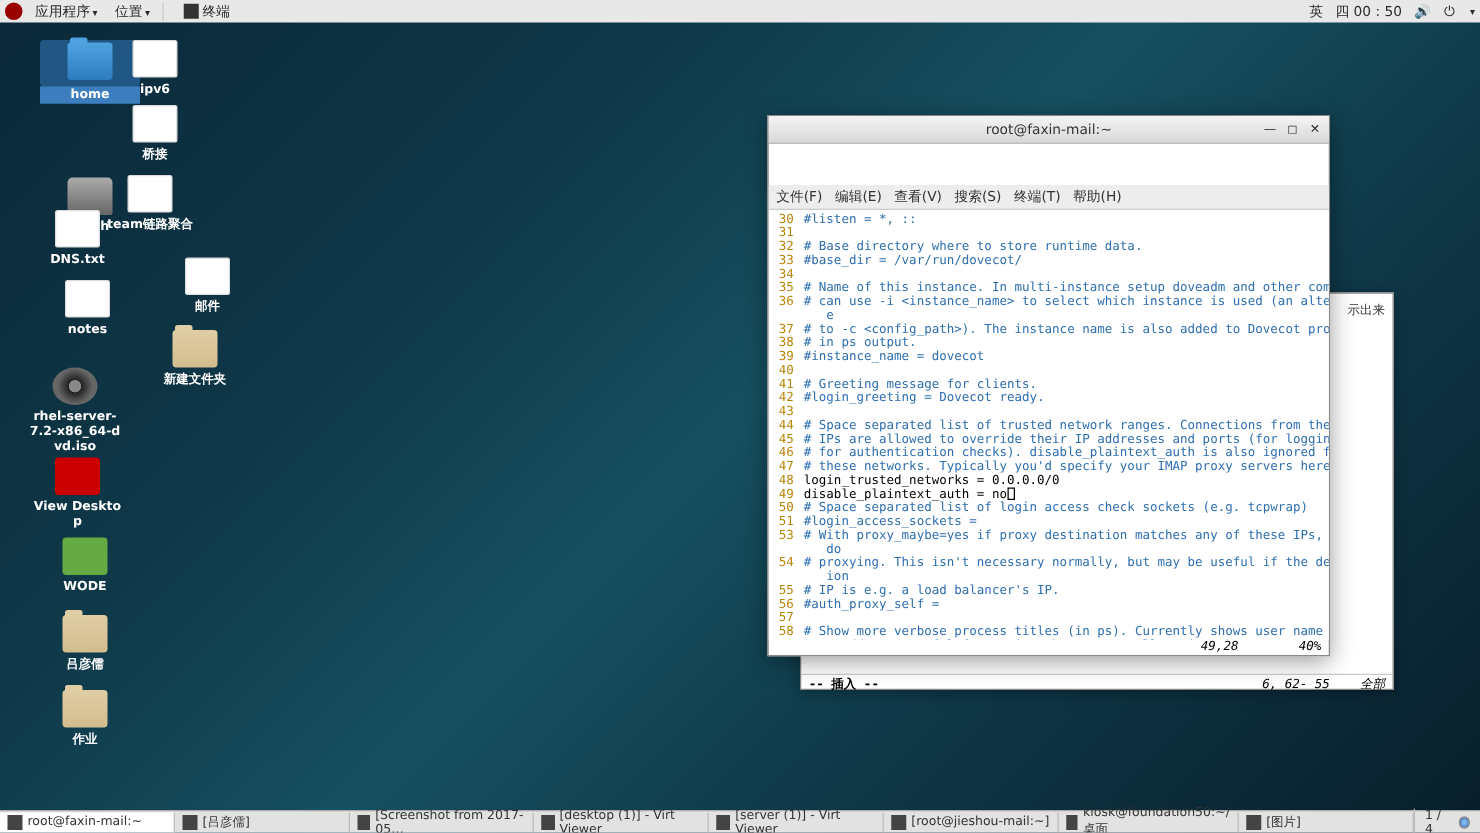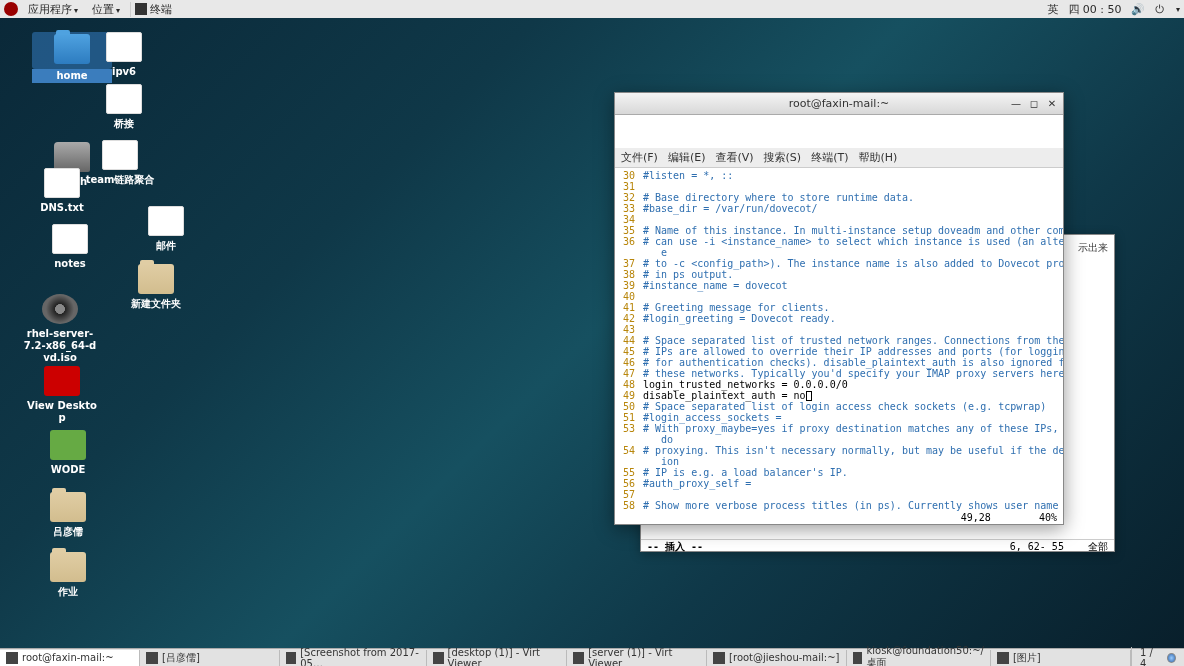--- a/index.html
+++ b/index.html
@@ -24,7 +24,7 @@
 .menu-item { padding: 2px 4px; }
 .logo-icon { width: 14px; height: 14px; background: #900; border-radius: 50%; display:inline-block; }
 .tri { font-size: 8px; margin-left: 2px; }
-.task-app { display:flex; align-items:center; gap:3px; padding:0 4px; border-left:1px solid #ccc;text-align:center; }
+.task-app { display:flex; align-items:center; gap:3px; padding:0 16px; border-left:1px solid #ccc;text-align:center; }
 .mini-ico { width:12px; height:12px; background:#333; display:inline-block; }
 
 

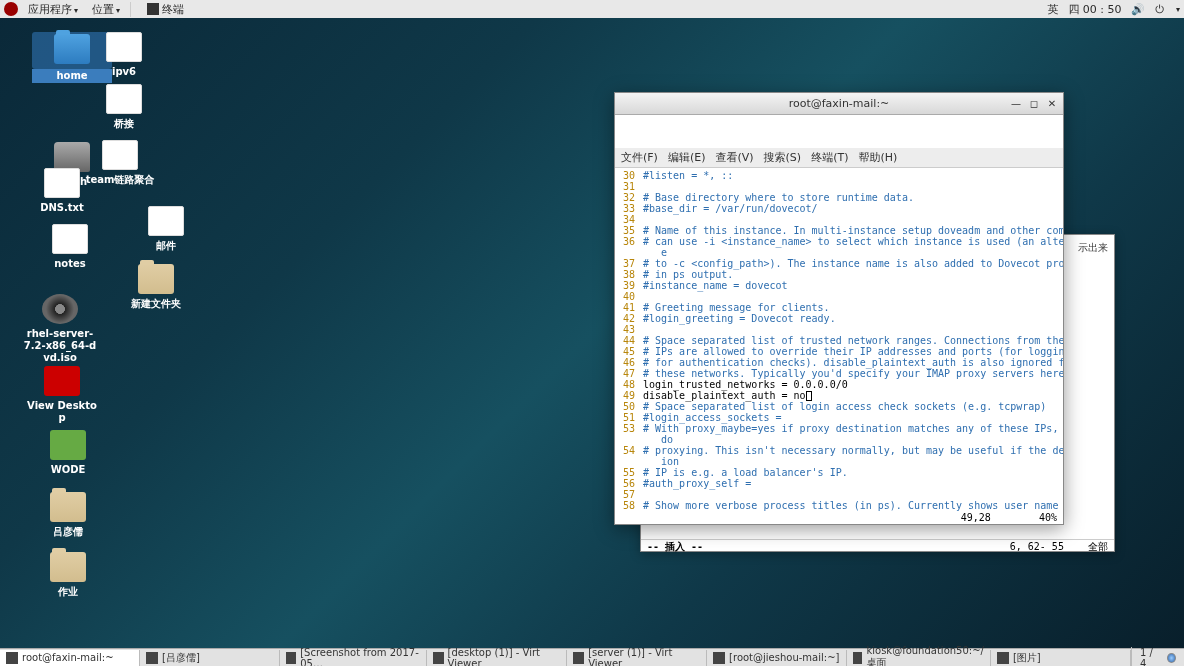--- a/index.html
+++ b/index.html
@@ -61,7 +61,7 @@
 .nn { color:#000; }
 .cursor { display:inline-block; width:6px; height:10px; border:1px solid #000; vertical-align:middle; }
 .status-bar { height:12px; font-family:monospace; font-size:10px; padding:0 6px; display:flex; color:#000; }
-.status-bar .r { margin-left:auto; }
+.status-bar .r { margin-left:auto;font-style:italic; }
 
 
 .win-back {

